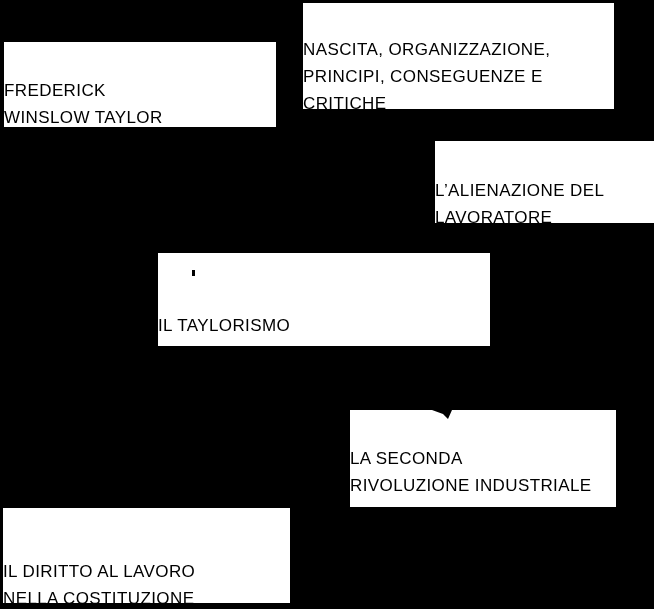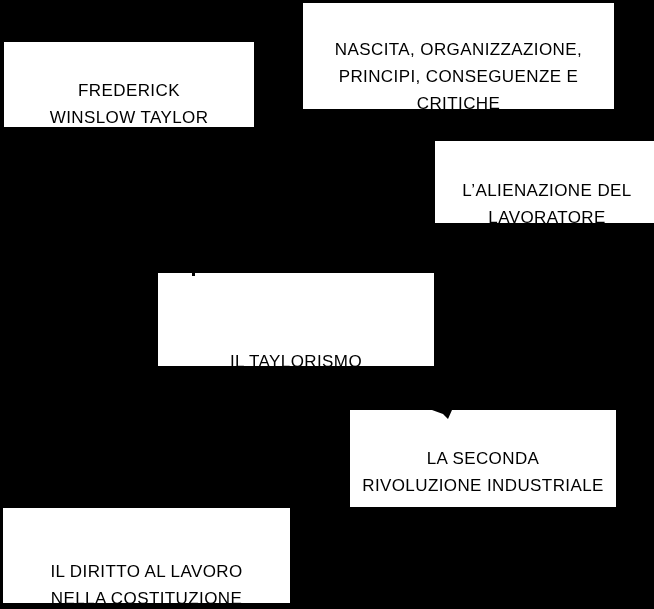--- a/index.html
+++ b/index.html
@@ -20,7 +20,7 @@
     background: #ffffff;
     color: #000000;
     box-sizing: border-box;
-    text-align: center;
+    text-align: left;
     font-size: 17px;
     line-height: 27px;
     letter-spacing: 0.4px;

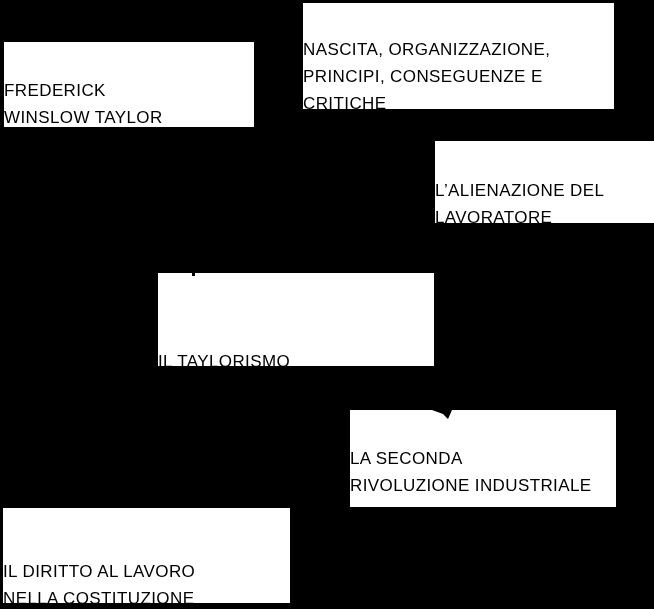--- a/index.html
+++ b/index.html
@@ -27,7 +27,7 @@
     white-space: pre-line;
   }
   
-  .node-frederick   { left: 4px;   top: 42px;  width: 250px; height: 85px;  padding-top: 8px;  }
+  .node-frederick   { left: 4px;   top: 42px;  width: 272px; height: 85px;  padding-top: 8px;  }
   .node-nascita     { left: 303px; top: 3px;   width: 311px; height: 106px; padding-top: 6px;  }
   .node-alienazione { left: 435px; top: 141px; width: 224px; height: 82px;  padding-top: 9px;  }
   .node-taylorismo  { left: 158px; top: 273px; width: 276px; height: 93px;  padding-top: 48px; }

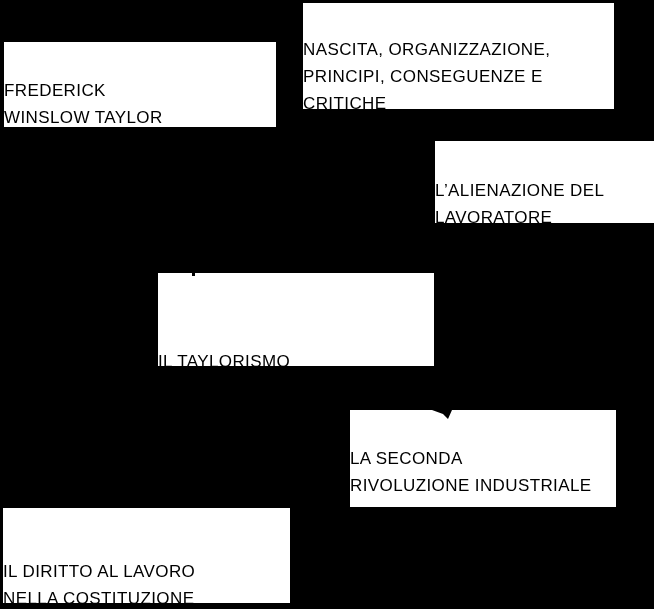--- a/index.html
+++ b/index.html
@@ -30,7 +30,7 @@
   .node-frederick   { left: 4px;   top: 42px;  width: 272px; height: 85px;  padding-top: 8px;  }
   .node-nascita     { left: 303px; top: 3px;   width: 311px; height: 106px; padding-top: 6px;  }
   .node-alienazione { left: 435px; top: 141px; width: 224px; height: 82px;  padding-top: 9px;  }
-  .node-taylorismo  { left: 158px; top: 273px; width: 276px; height: 93px;  padding-top: 48px; }
+  .node-taylorismo  { left: 158px; top: 253px; width: 332px; height: 93px;  padding-top: 32px; }
   .node-seconda     { left: 350px; top: 410px; width: 266px; height: 97px;  padding-top: 8px;  }
   .node-diritto     { left: 3px;   top: 508px; width: 287px; height: 95px;  padding-top: 23px; }
 

